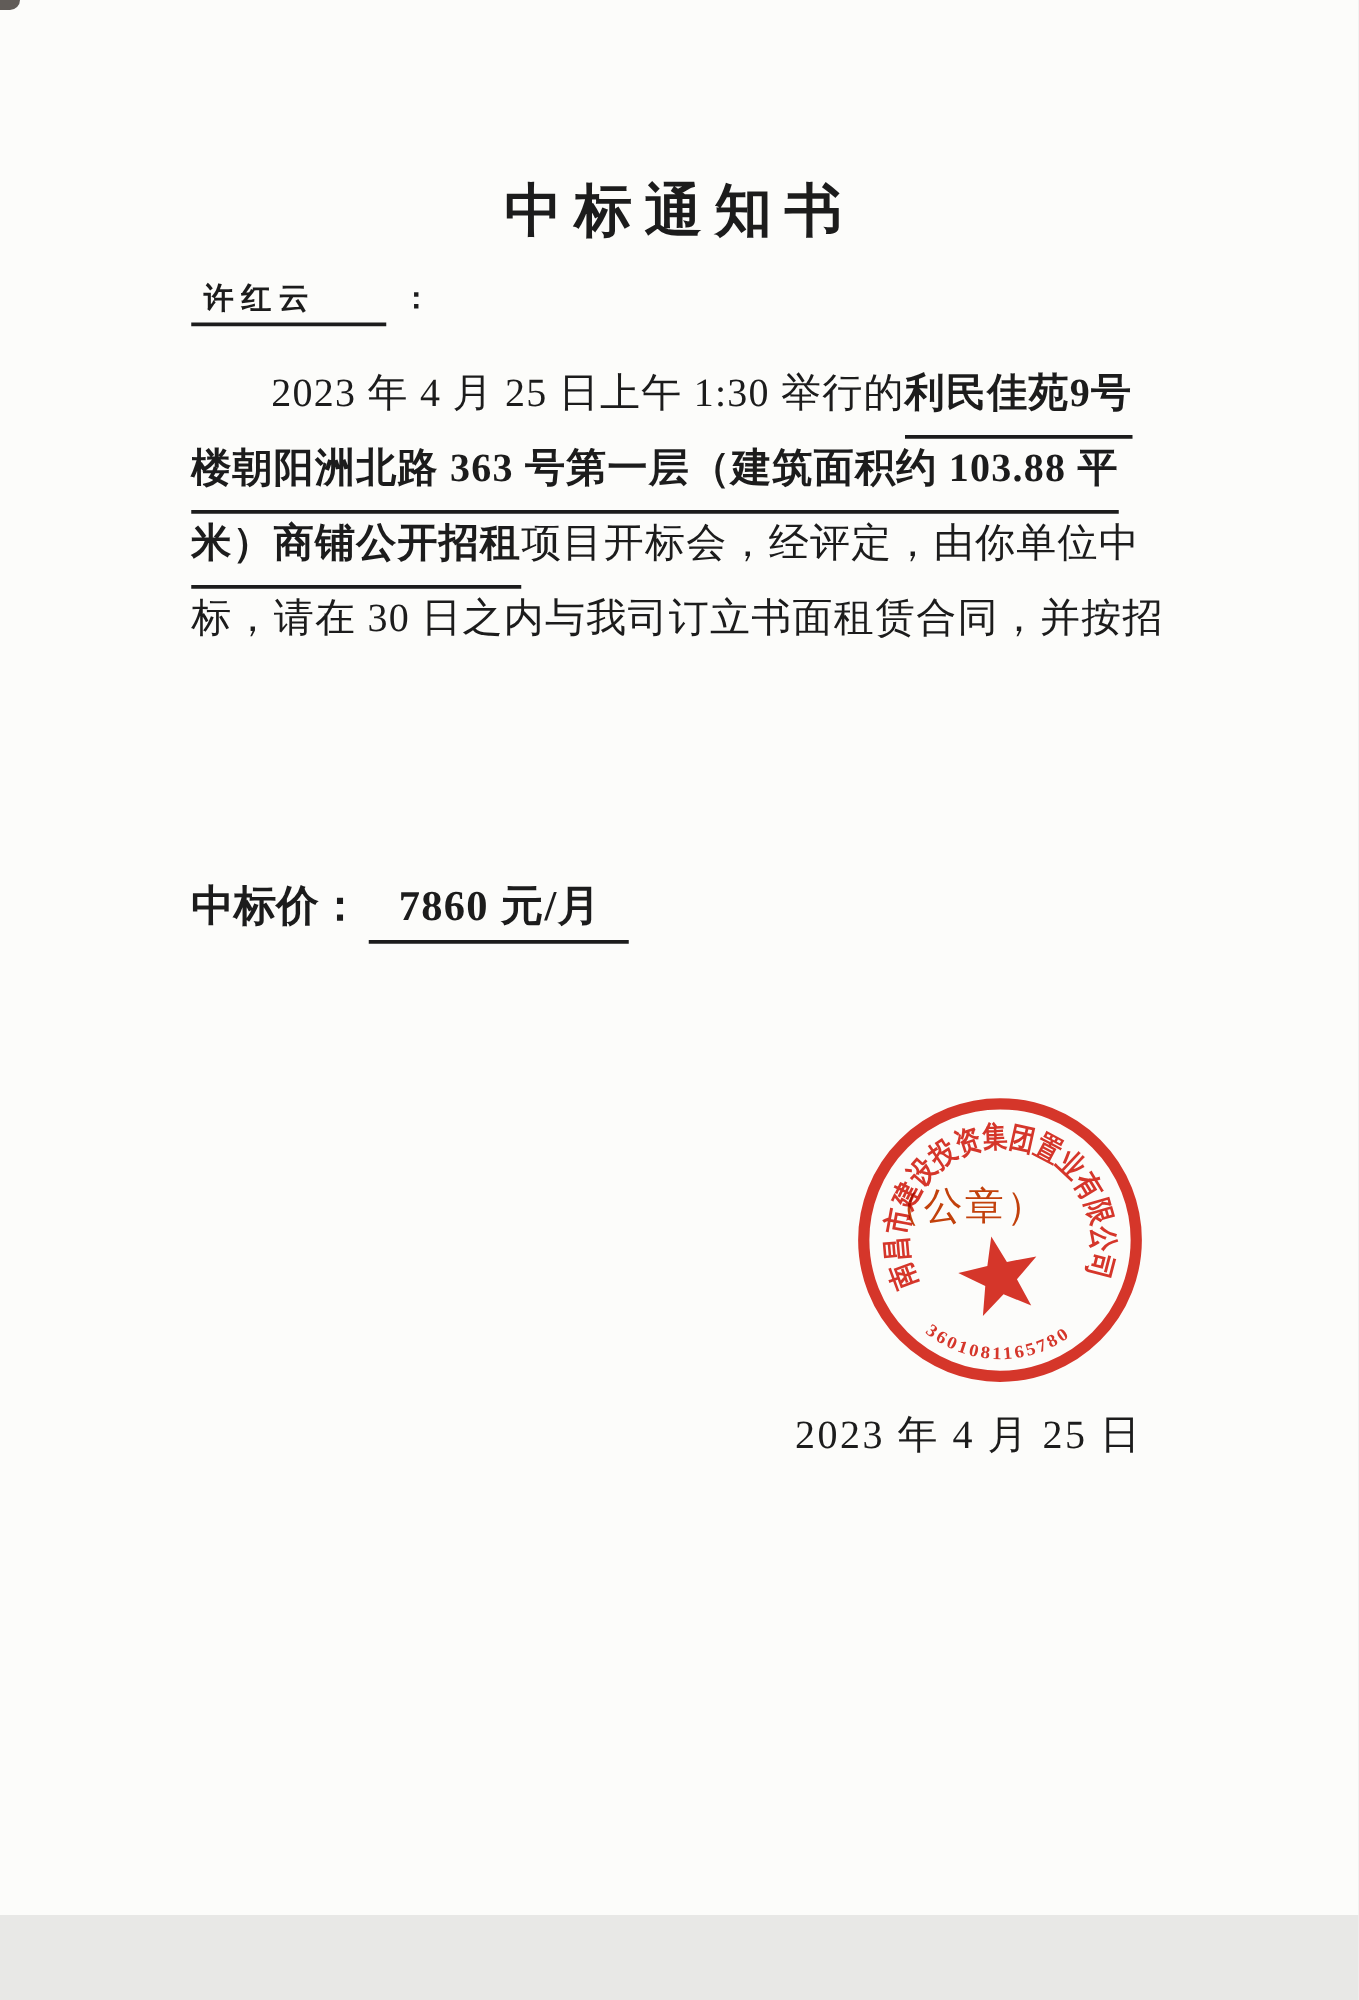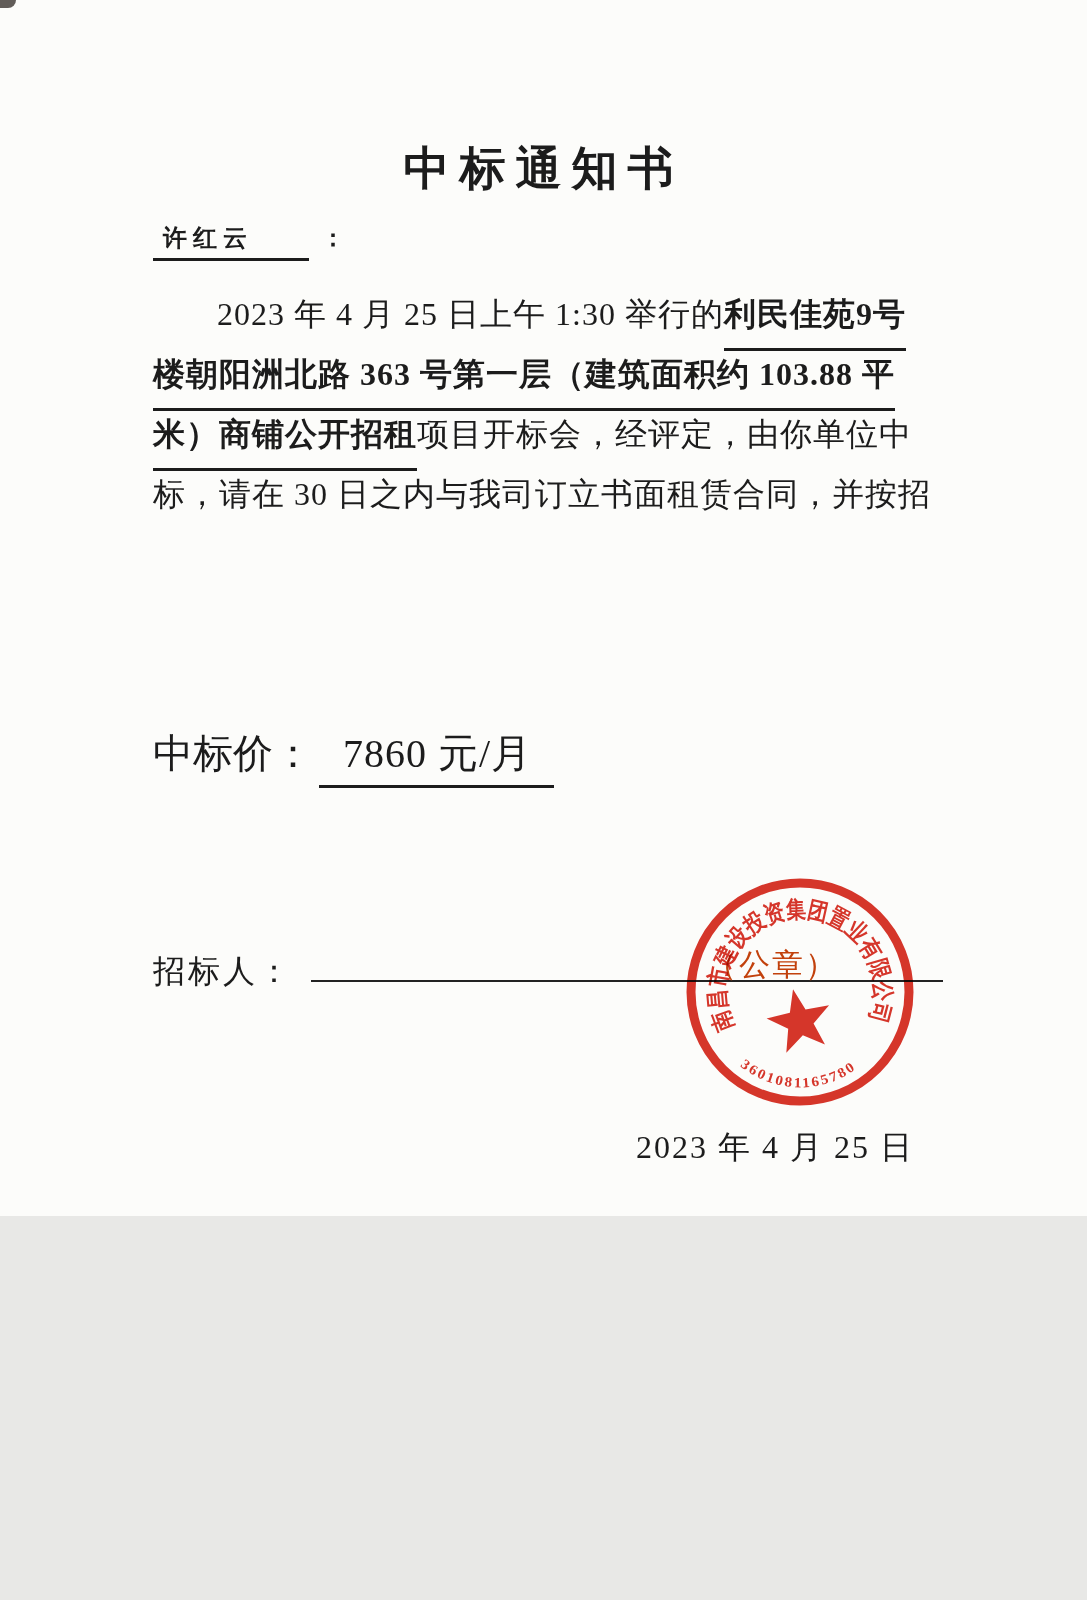--- a/index.html
+++ b/index.html
@@ -5,7 +5,7 @@
   html,body{margin:0;padding:0;background:#e8e8e6;}
   .page{
     position:relative;
-    width:1087px;height:1216px;
+    width:1087px;height:1532px;
     margin:0 auto;
     background:#fcfcfa;
     overflow:hidden;

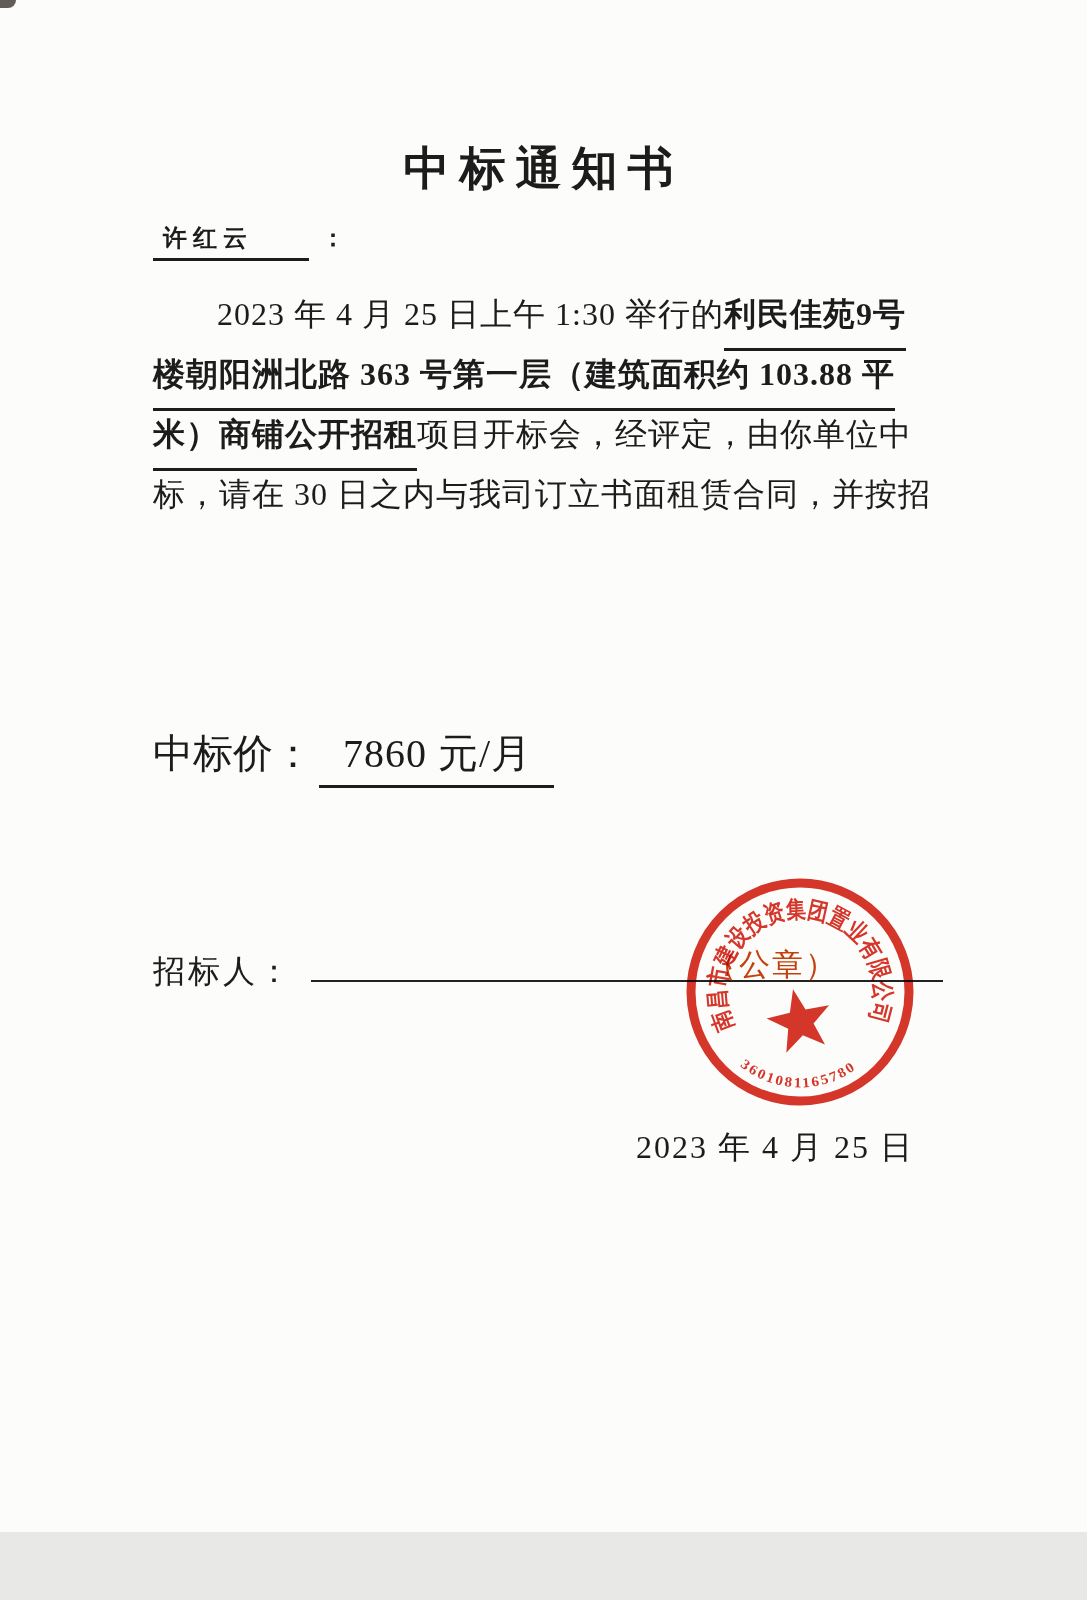--- a/index.html
+++ b/index.html
@@ -44,7 +44,7 @@
   }
   .price-line{
     position:absolute;left:153px;top:702px;
-    font-size:40px;font-weight:normal;margin-top:24px;
+    font-size:34px;font-weight:bold;
   }
   .price-line .value{
     display:inline-block;

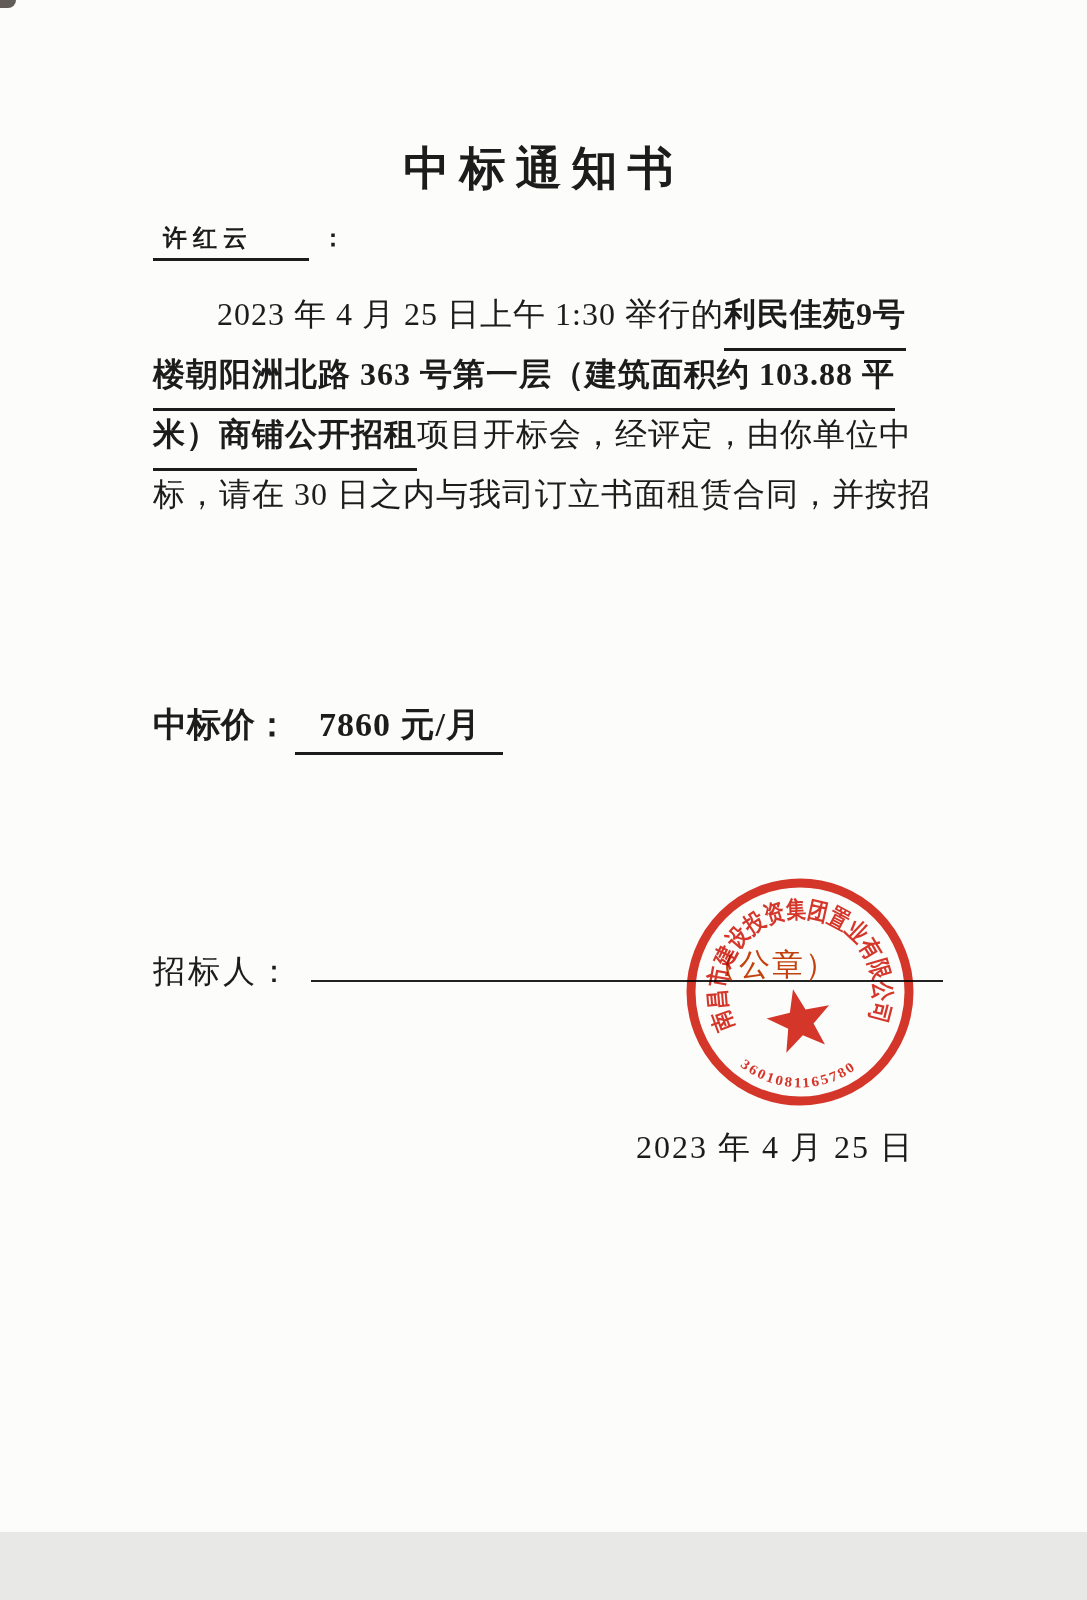--- a/index.html
+++ b/index.html
@@ -100,9 +100,6 @@
     <span>中标价：</span><span class="value">7860 元/月</span>
   </div>
 
-  <div class="bidder-line">
-    <span>招标人：</span><span class="sig-line"></span>
-  </div>
 
   <div class="seal-note">（公章）</div>
 

